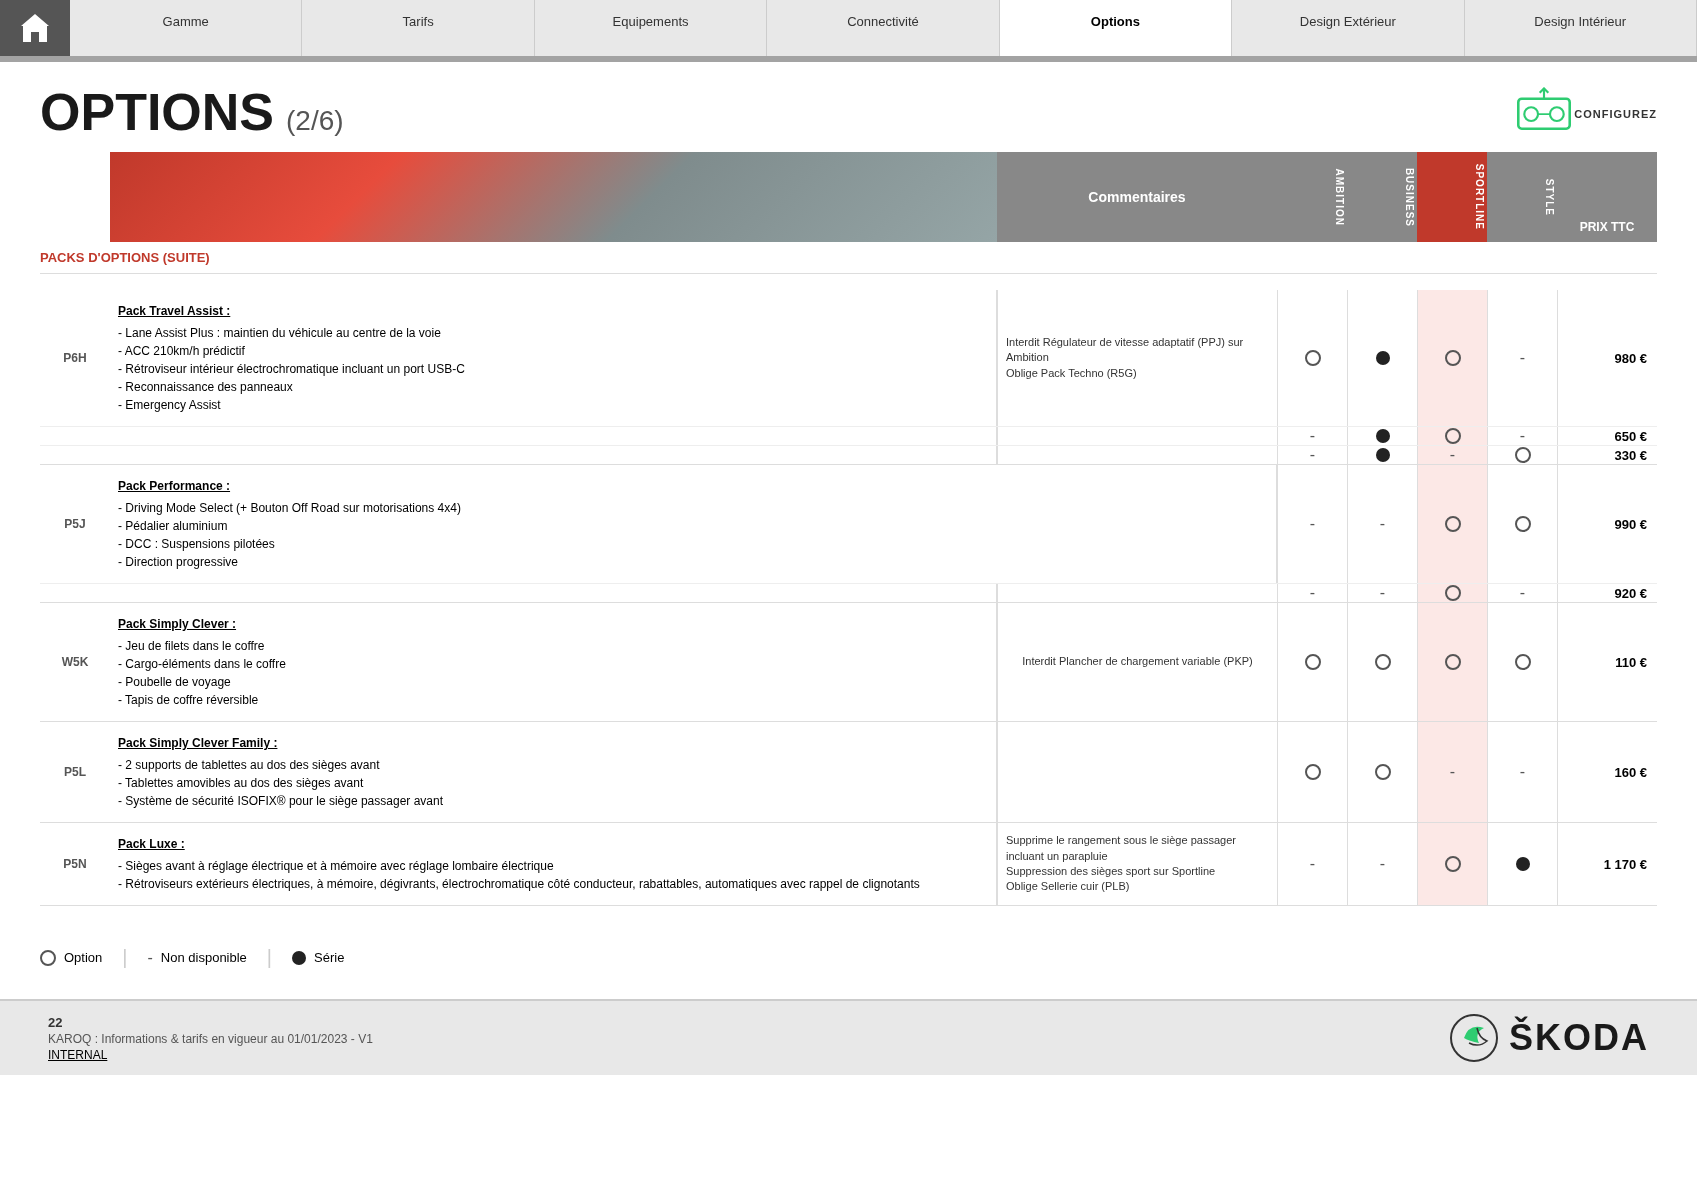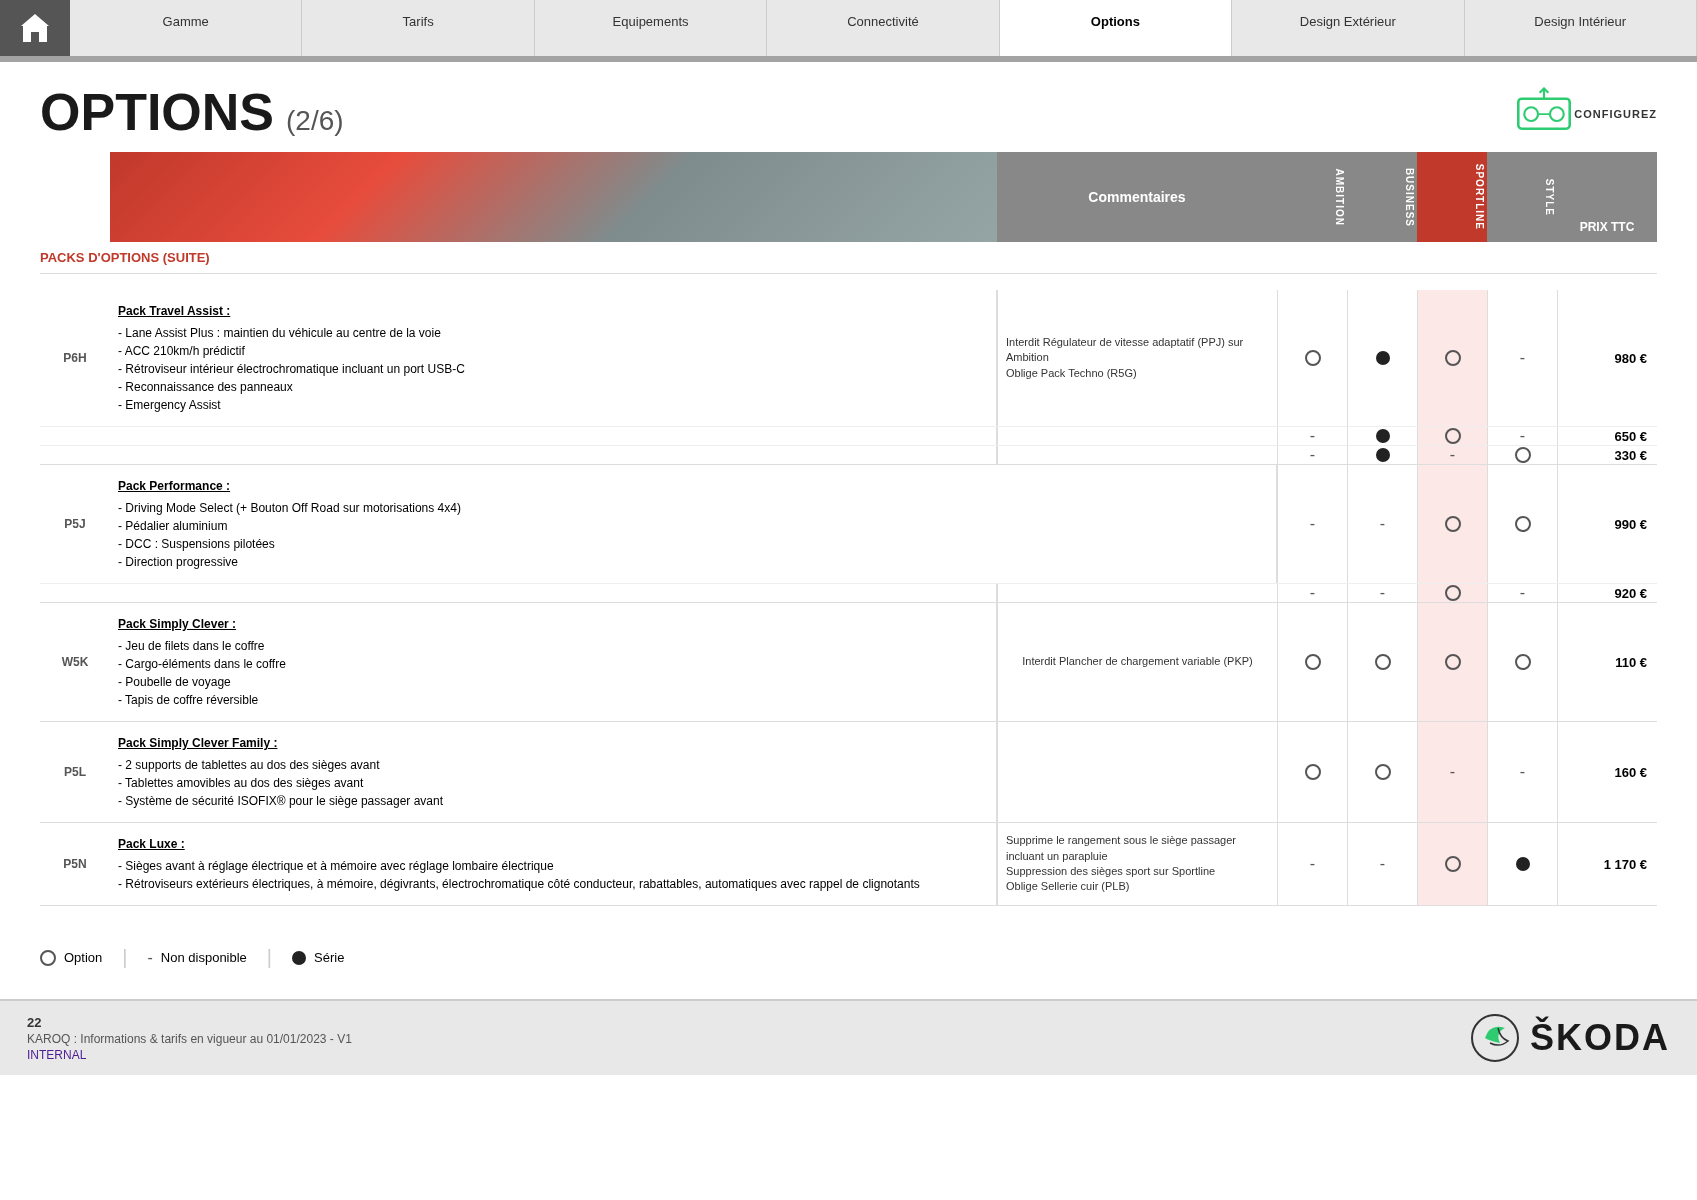--- a/index.html
+++ b/index.html
@@ -53,7 +53,7 @@
     .legend-sep { color: #ccc; font-size: 20px; }
 
     
-    .footer { background: #e8e8e8; padding: 12px 27px; display: flex; align-items: center; justify-content: space-between; border-top: 2px solid #ccc; margin-top: 10px; }
+    .footer { background: #e8e8e8; padding: 12px 48px; display: flex; align-items: center; justify-content: space-between; border-top: 2px solid #ccc; margin-top: 10px; }
     .footer-left { display: flex; flex-direction: column; gap: 2px; }
     .footer-page { font-size: 13px; color: #333; font-weight: bold; }
     .footer-info { font-size: 12px; color: #555; }

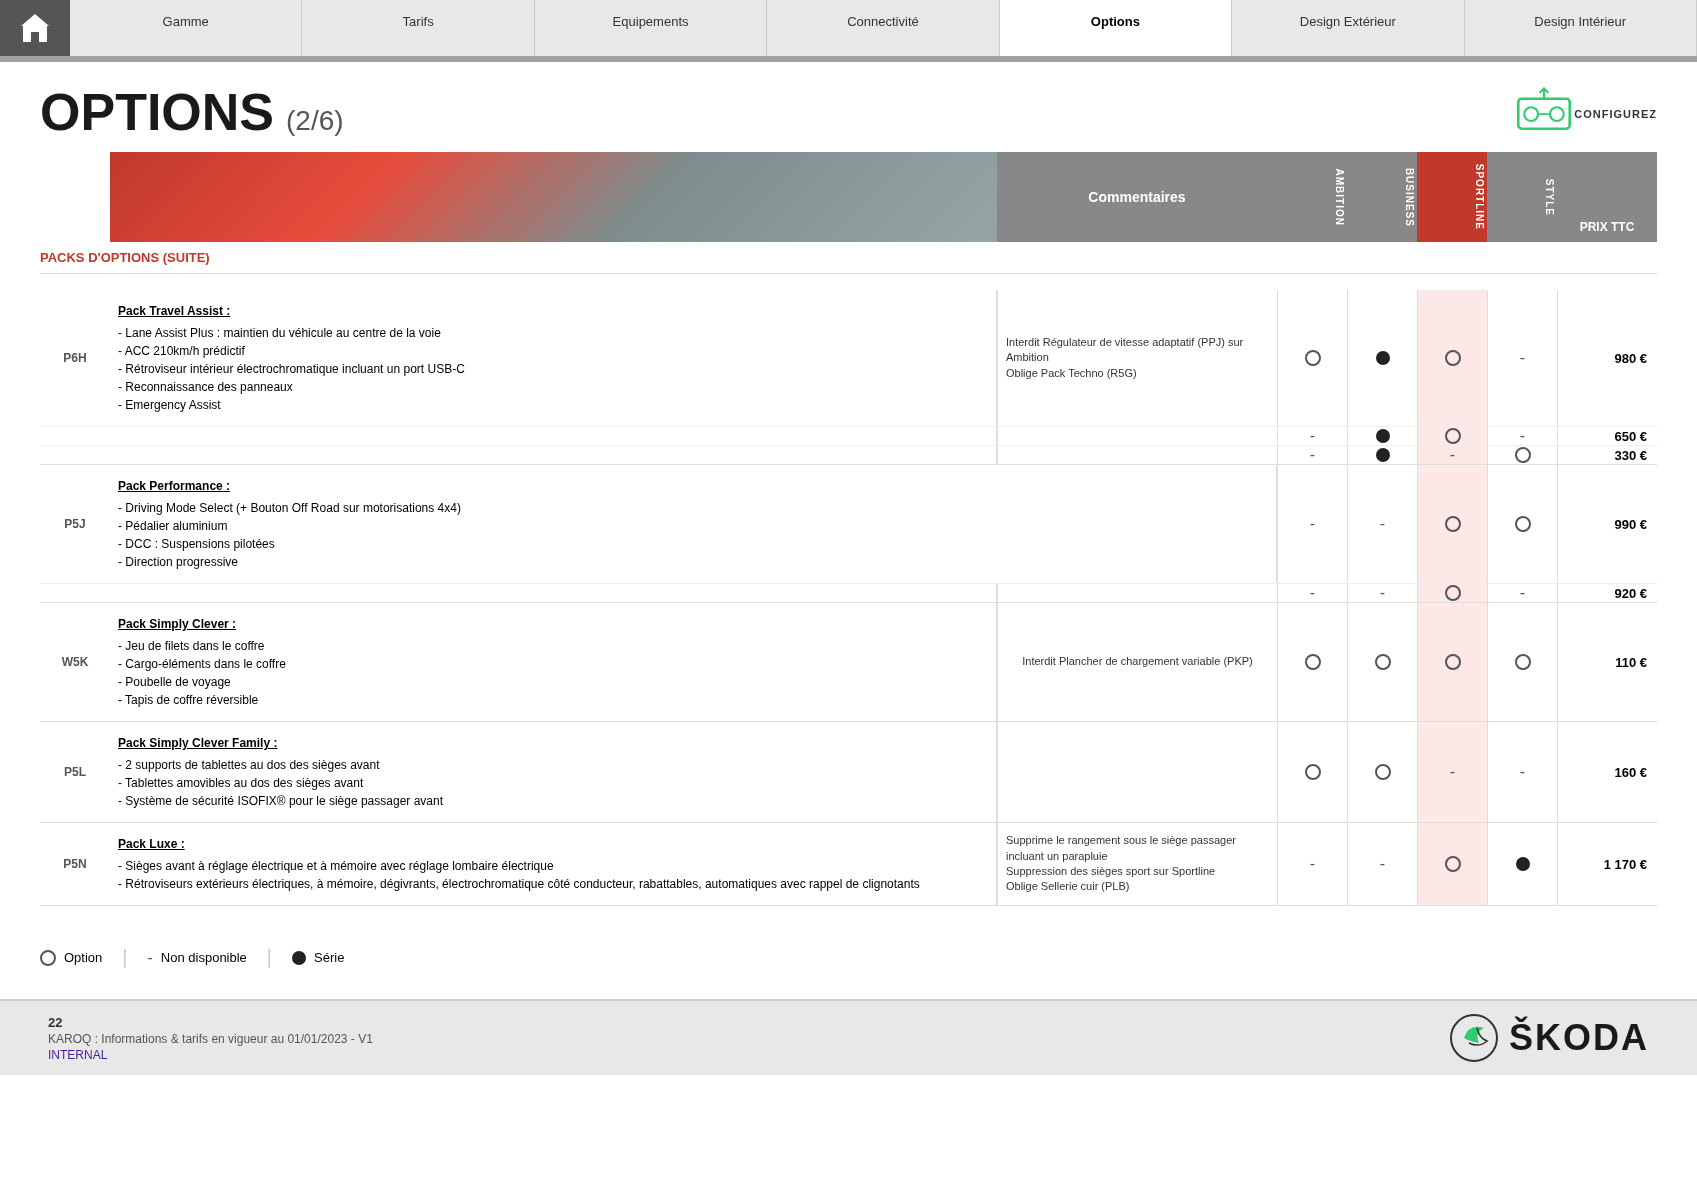--- a/index.html
+++ b/index.html
@@ -57,7 +57,7 @@
     .footer-left { display: flex; flex-direction: column; gap: 2px; }
     .footer-page { font-size: 13px; color: #333; font-weight: bold; }
     .footer-info { font-size: 12px; color: #555; }
-    .footer-internal { font-size: 12px; color: #4c1d95; }
+    .footer-internal { font-size: 12px; color: #000000; text-decoration: underline; }
     .footer-right { display: flex; align-items: center; gap: 15px; }
     .skoda-logo { display: flex; align-items: center; gap: 10px; }
     .skoda-name { font-size: 36px; font-weight: 900; color: #1a1a1a; letter-spacing: 2px; }

